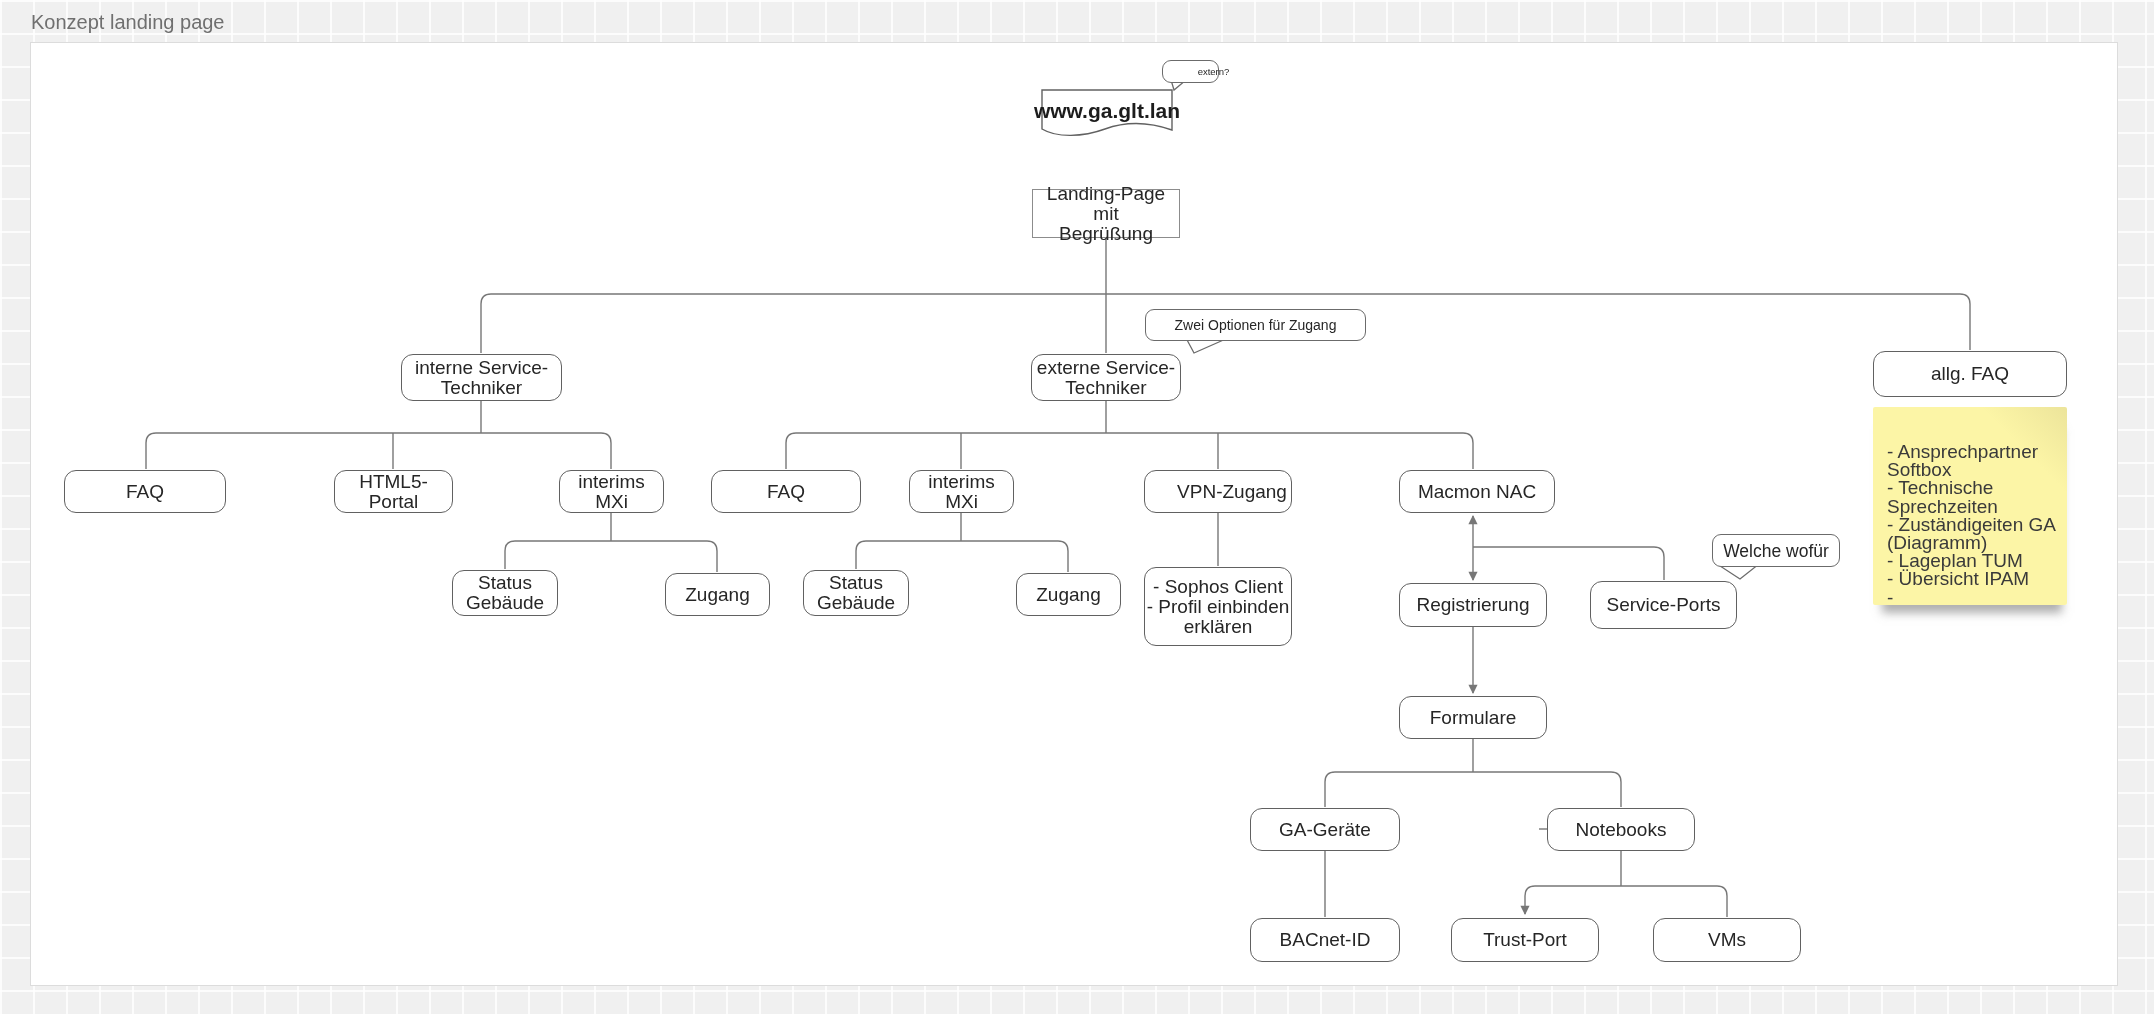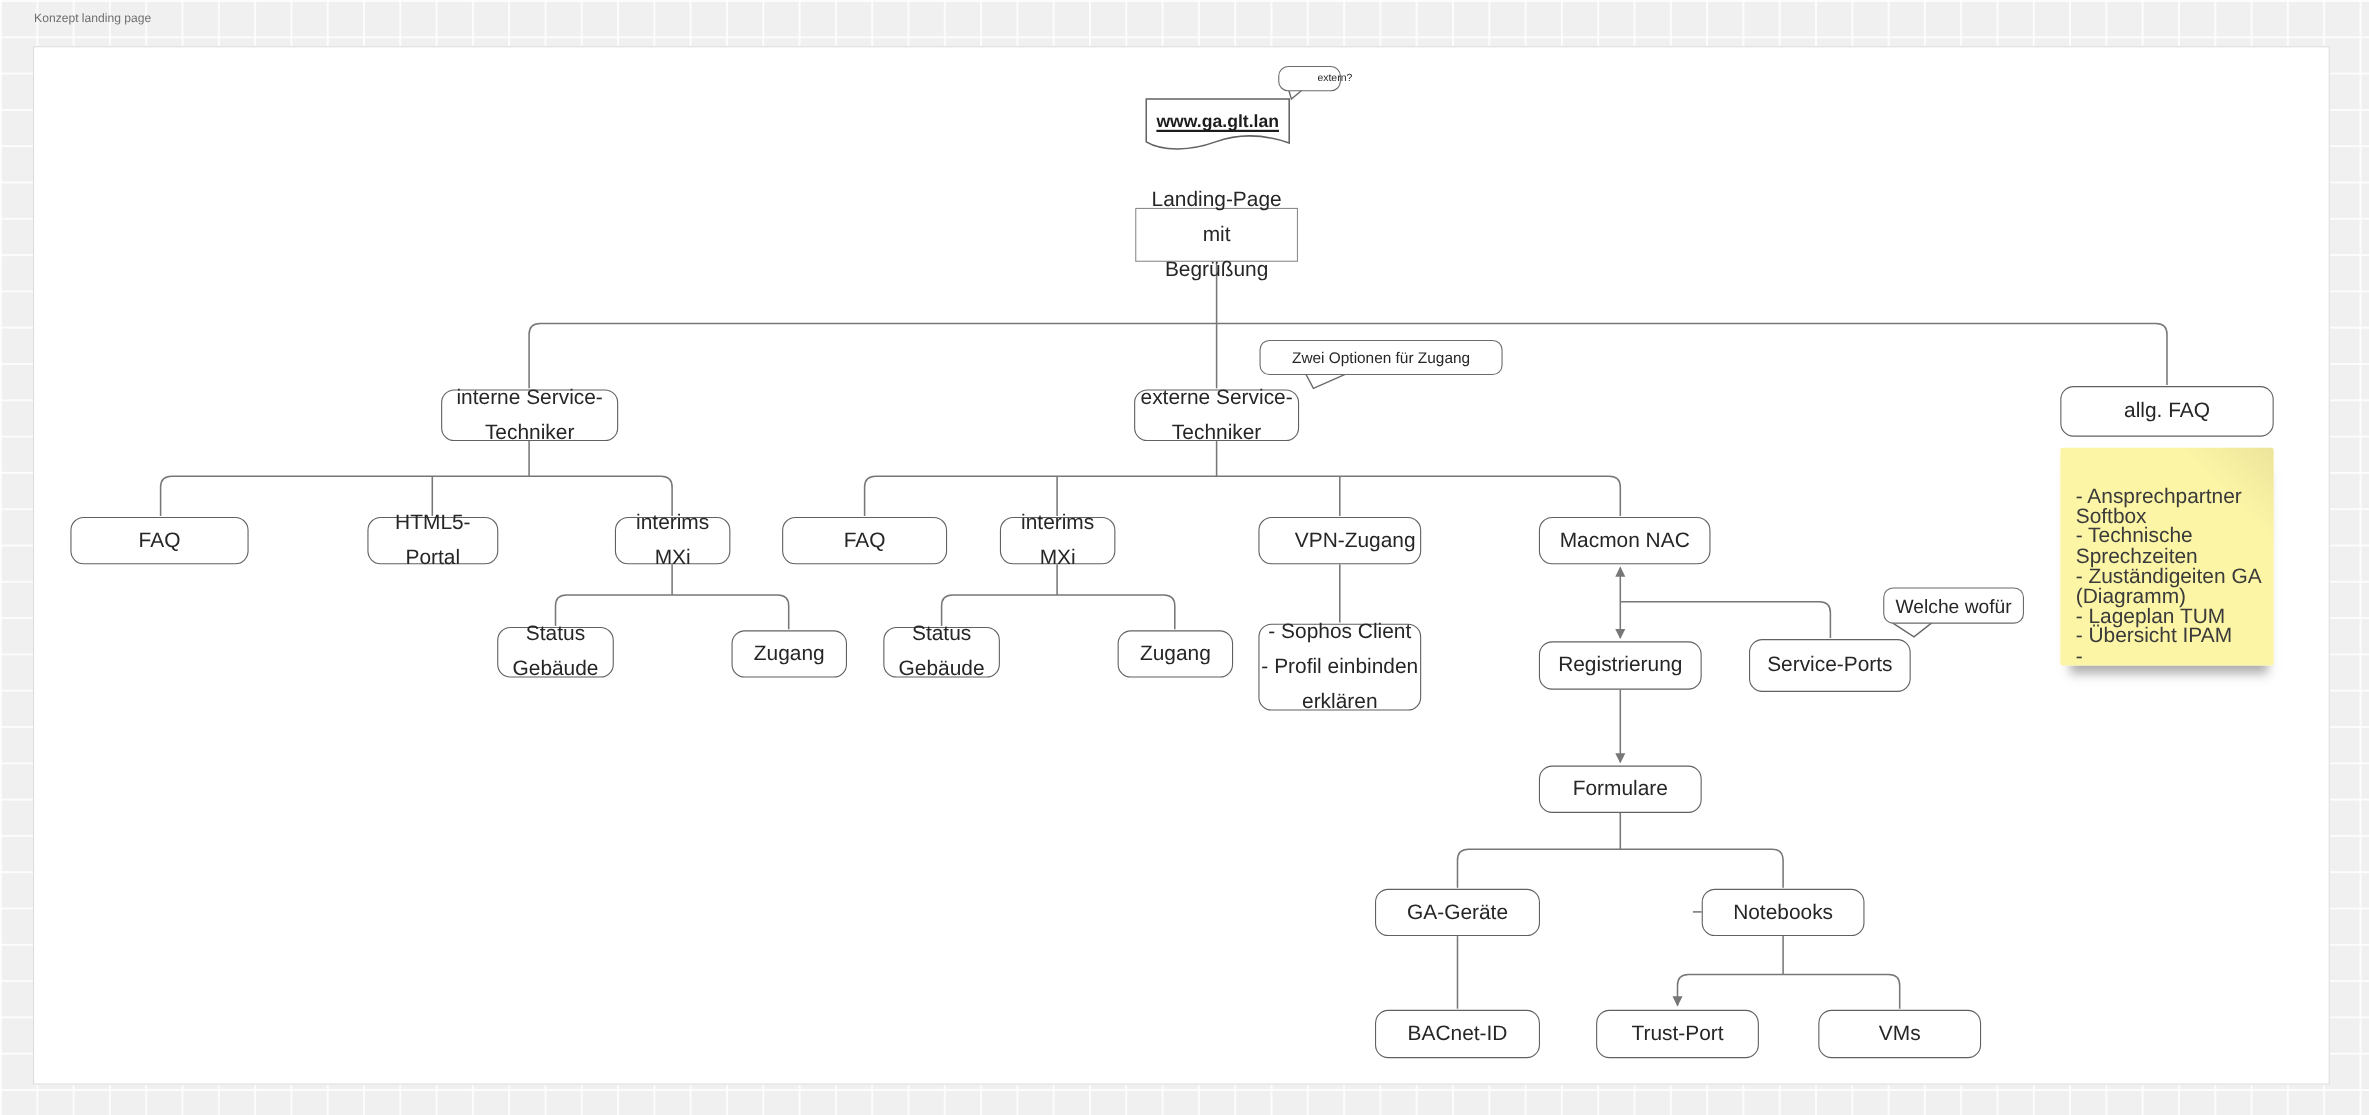--- a/index.html
+++ b/index.html
@@ -13,7 +13,7 @@
     background-size:33px 33px;
   }
   .page-title{
-    position:absolute;left:31px;top:11px;font-size:11px;color:#6f6f6f;
+    position:absolute;left:31px;top:11px;font-size:20px;color:#6f6f6f;
   }
   .canvas{
     position:absolute;left:30px;top:42px;width:2088px;height:944px;

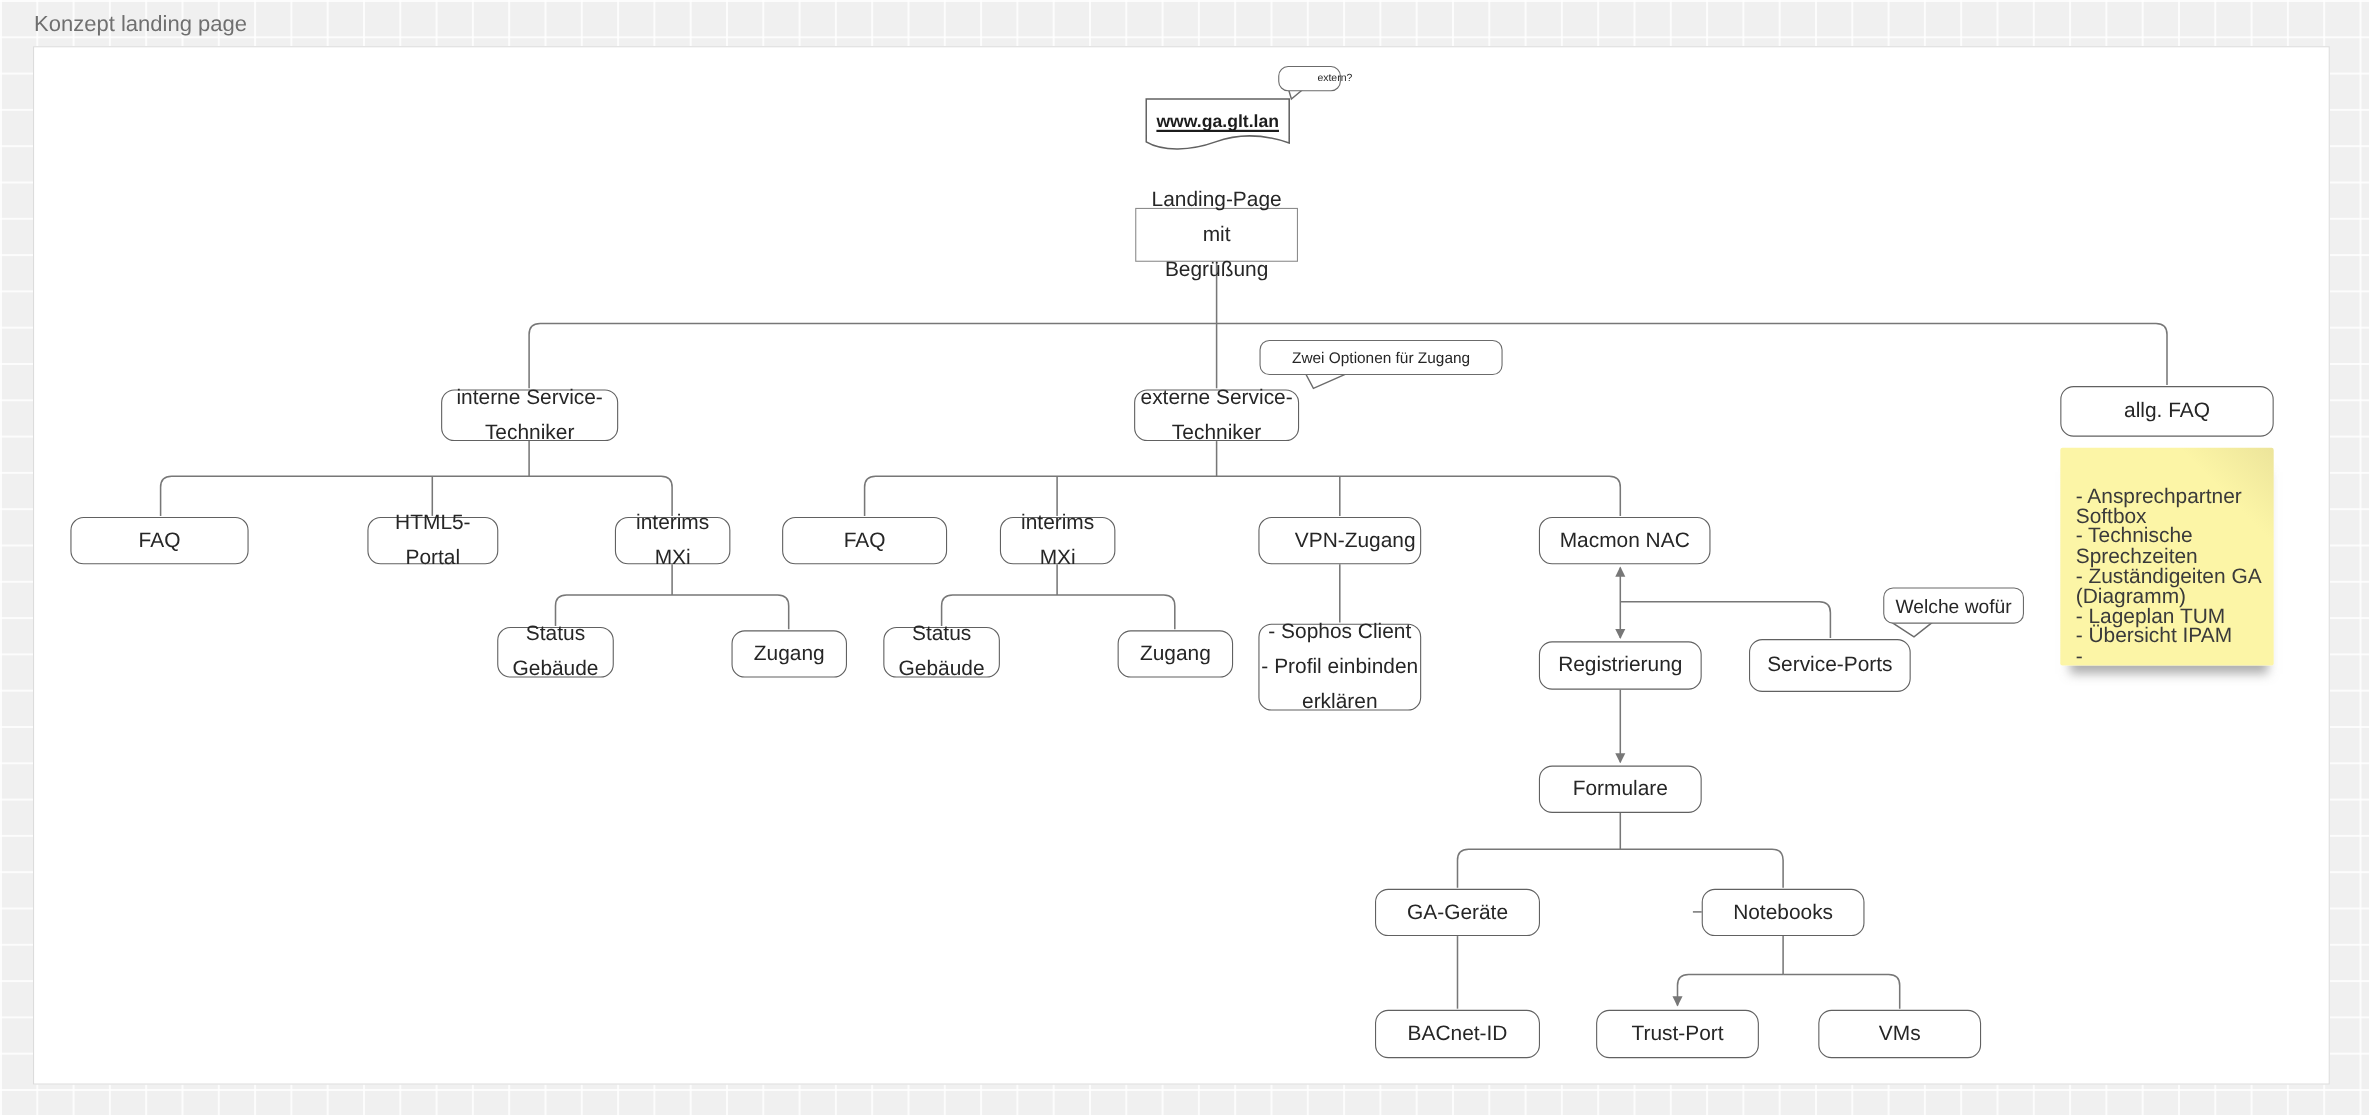--- a/index.html
+++ b/index.html
@@ -31,8 +31,8 @@
   .doc-shape{position:absolute;display:flex;align-items:center;justify-content:center;}
   .doc-shape svg{position:absolute;left:0;top:0;}
   .doc-label{
-    position:relative;font-size:16px;font-weight:bold;color:#1c1c1c;
-    text-decoration:underline;text-decoration-thickness:2px;text-underline-offset:3px;
+    position:relative;font-size:21px;font-weight:bold;color:#1c1c1c;
+    text-decoration-thickness:2px;text-underline-offset:3px;
     margin-top:-8px;
   }
   .sticky{

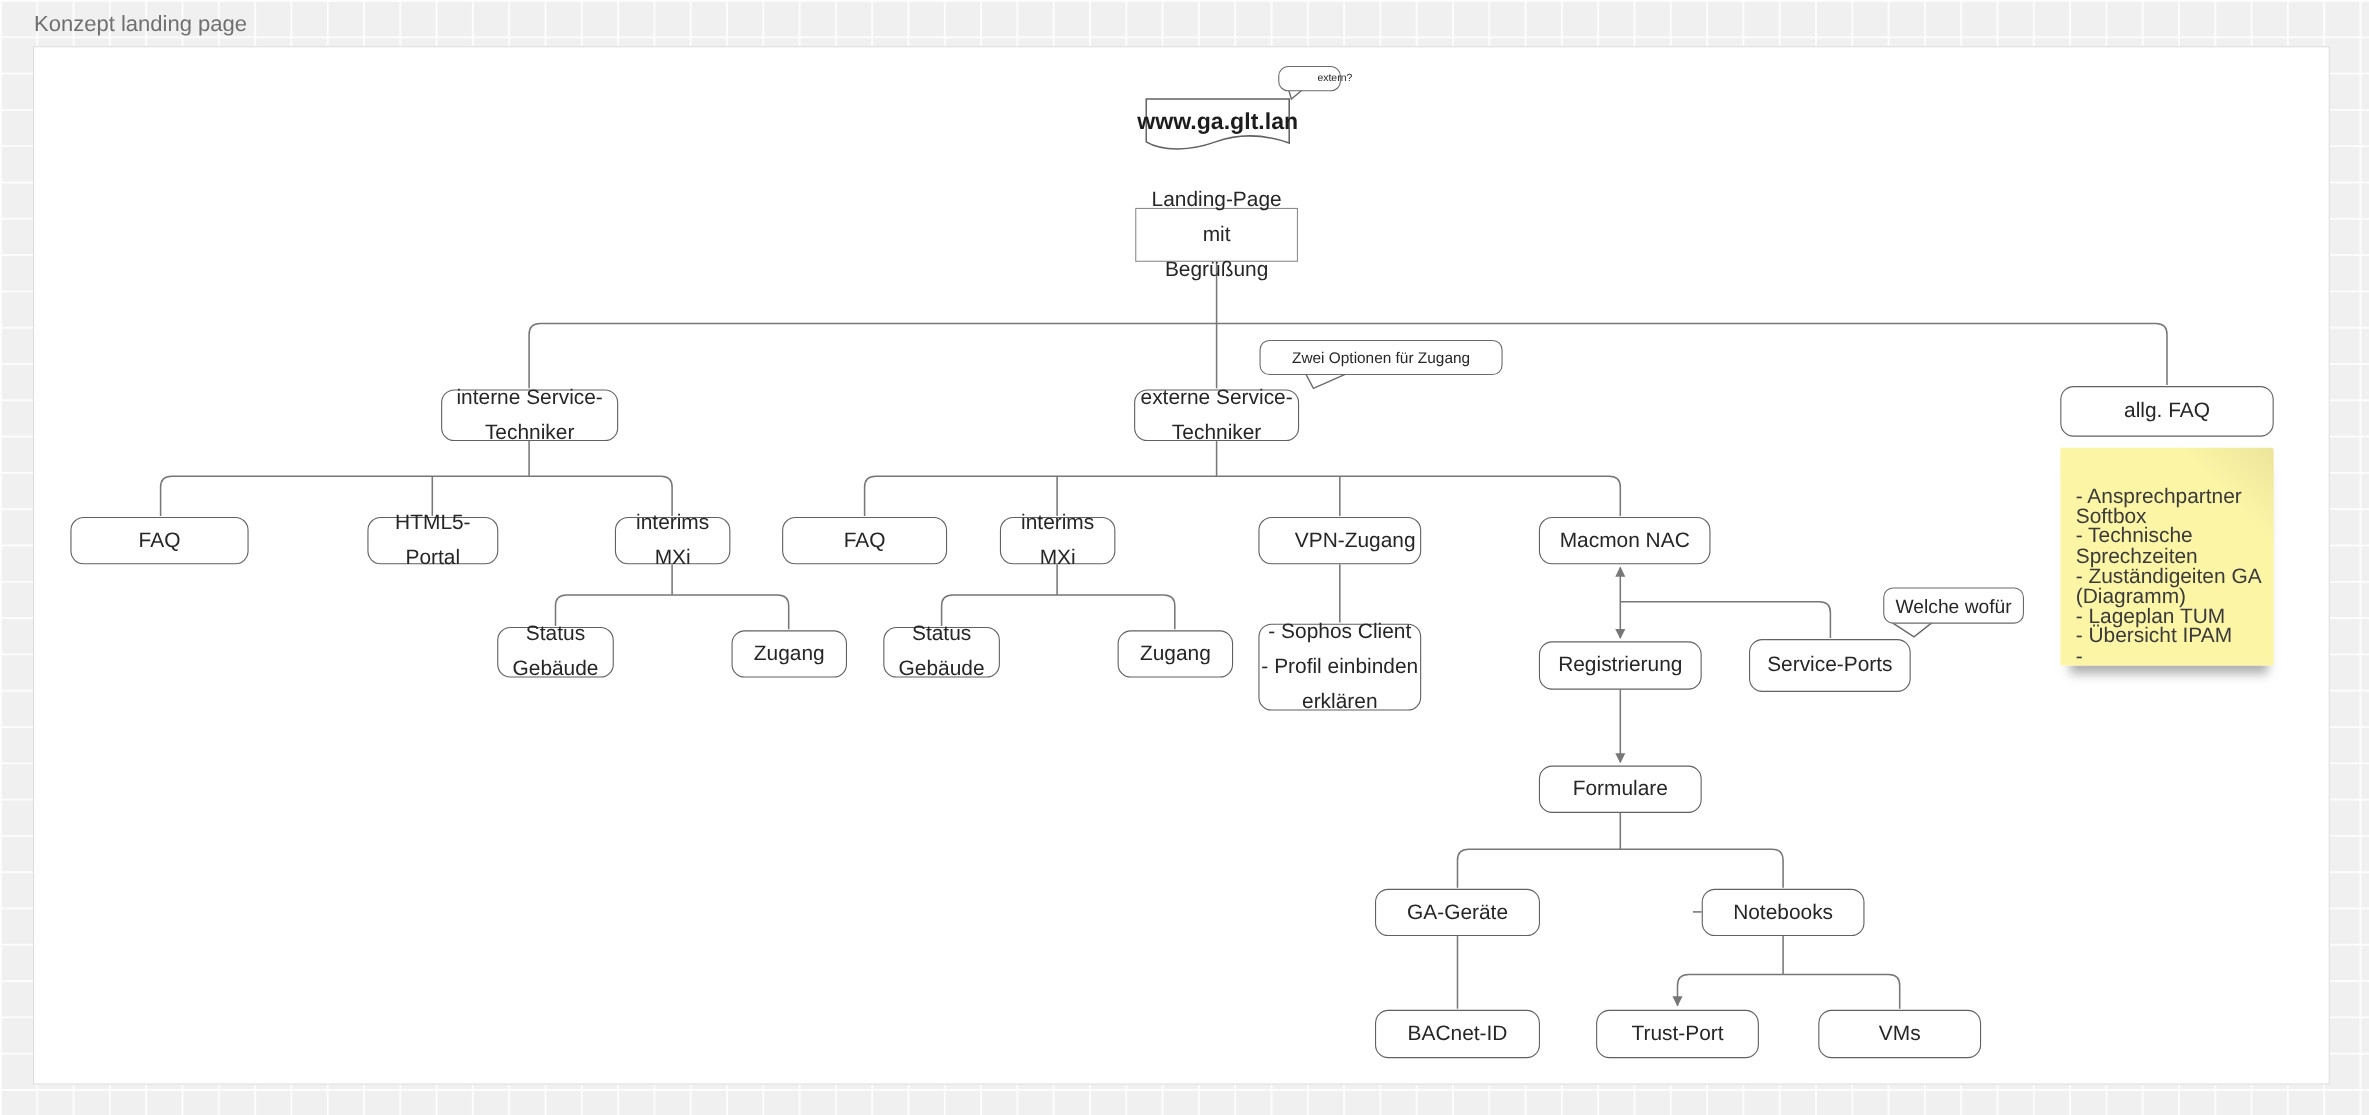--- a/index.html
+++ b/index.html
@@ -24,7 +24,7 @@
     position:absolute;box-sizing:border-box;
     background:#ffffff;border:1.4px solid #616161;border-radius:12px;
     display:flex;align-items:center;justify-content:center;text-align:center;
-    font-size:19px;line-height:32px;color:#262626;white-space:pre-line;
+    font-size:19px;line-height:20px;color:#262626;white-space:pre-line;
   }
   .sharp{border-radius:0;border-color:#8c8c8c;}
   .callout{border-radius:9px;border-color:#6b6b6b;}

